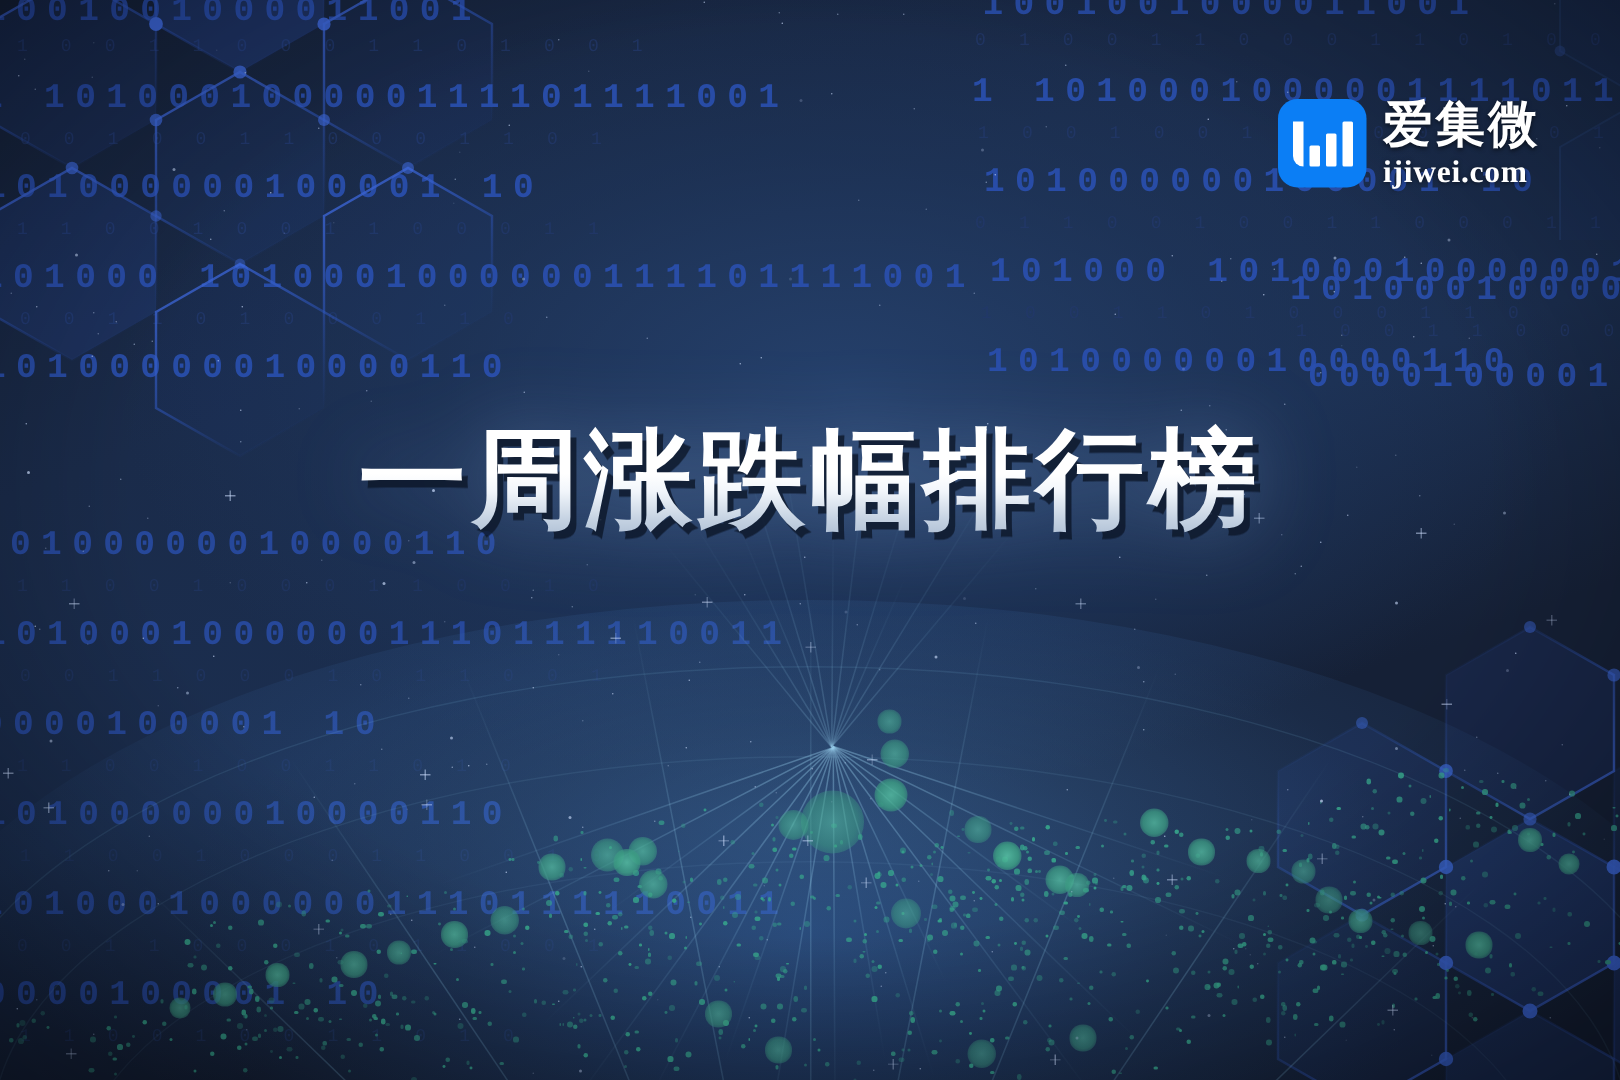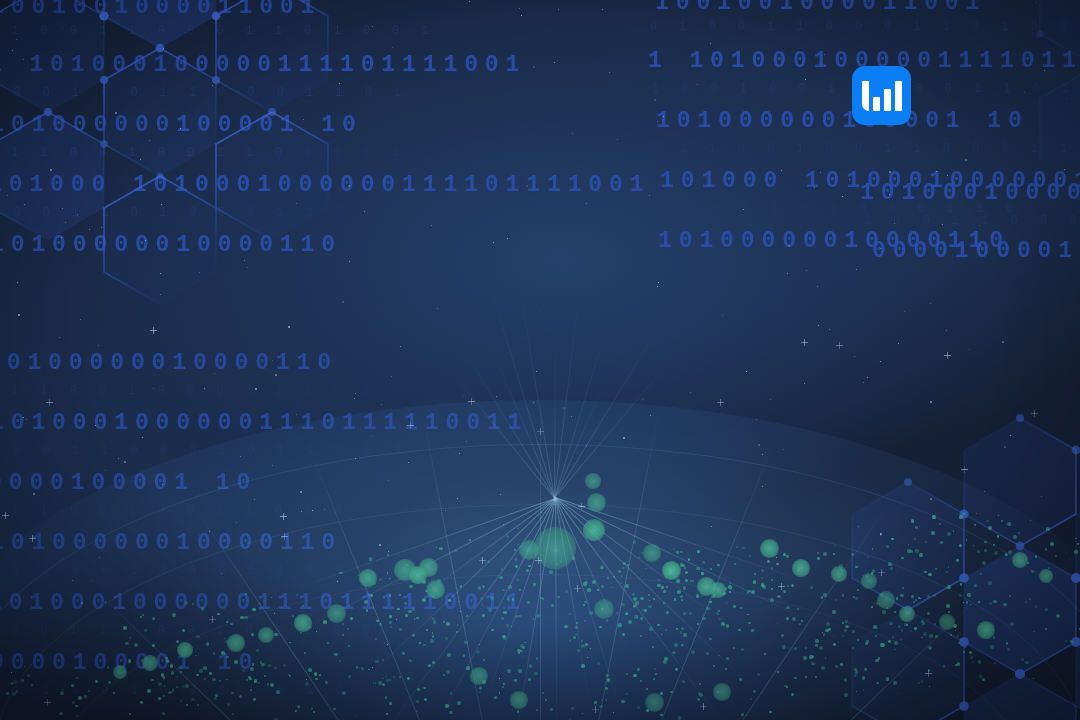--- a/index.html
+++ b/index.html
@@ -1455,6 +1455,10 @@
       <div class="lm-b" style="height:22px"></div>
       <div class="lm-b" style="height:30px"></div>
     </div>
+    <div id="logo-text">
+      <span id="logo-cn">爱集微</span>
+      <span id="logo-url">ijiwei.com</span>
+    </div>
   </div>
 
   <div id="headline">

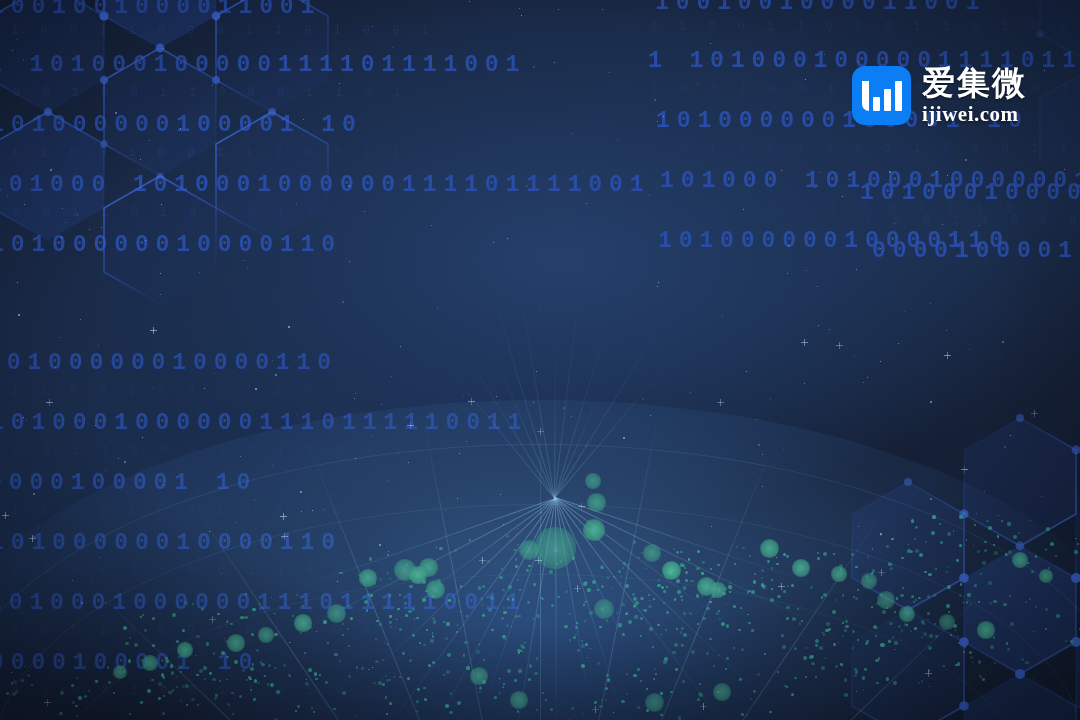--- a/index.html
+++ b/index.html
@@ -1462,6 +1462,7 @@
   </div>
 
   <div id="headline">
+    <div id="hl2" class="hl-line">一周涨跌幅排行榜</div>
   </div>
 
 </div>

